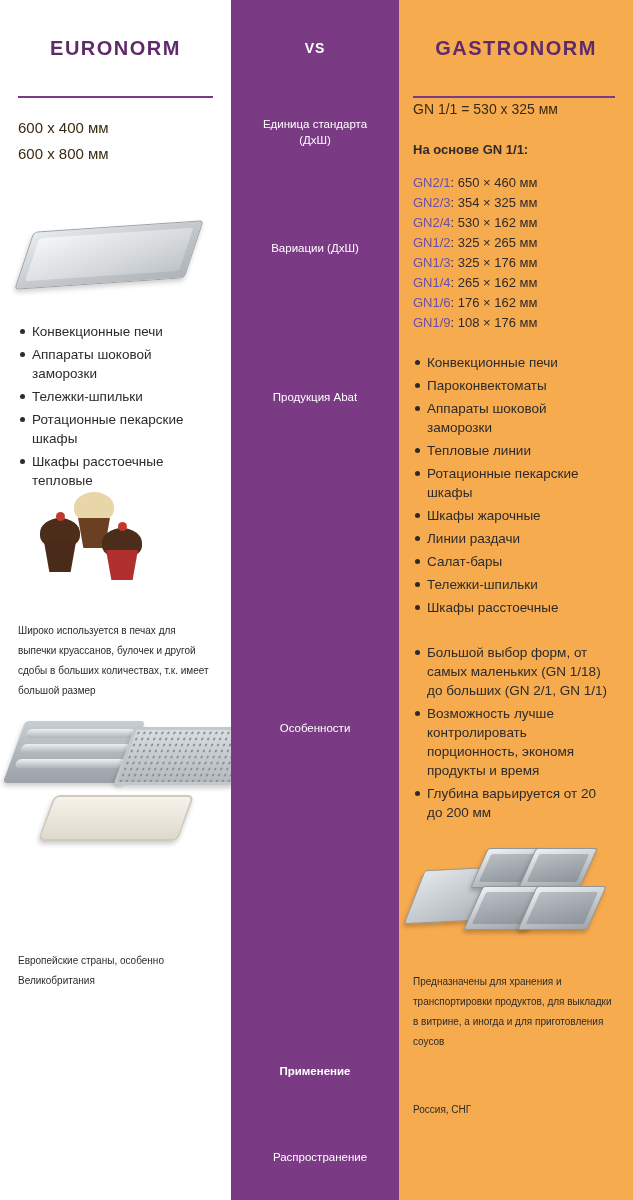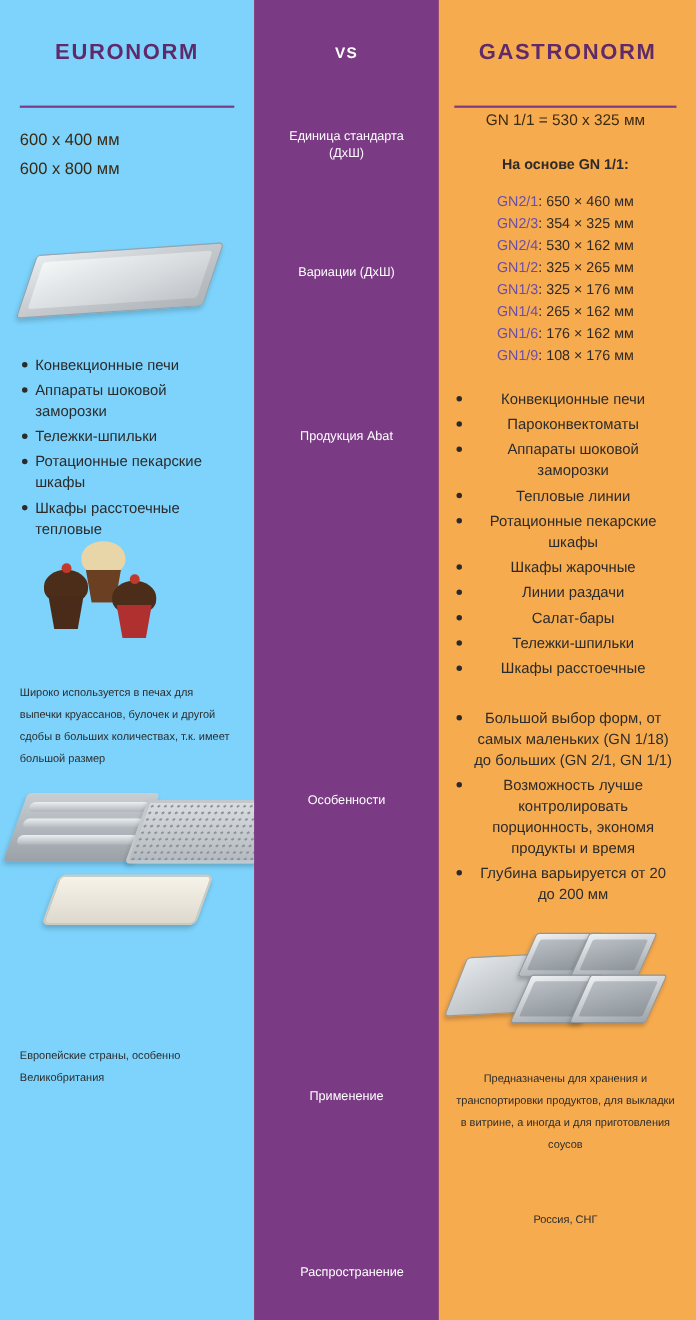--- a/index.html
+++ b/index.html
@@ -18,7 +18,7 @@
   }
   .col-left {
     width: 231px;
-    background: #7dd3fc;
+    background: #ffffff;
     position: relative;
   }
   .col-mid {

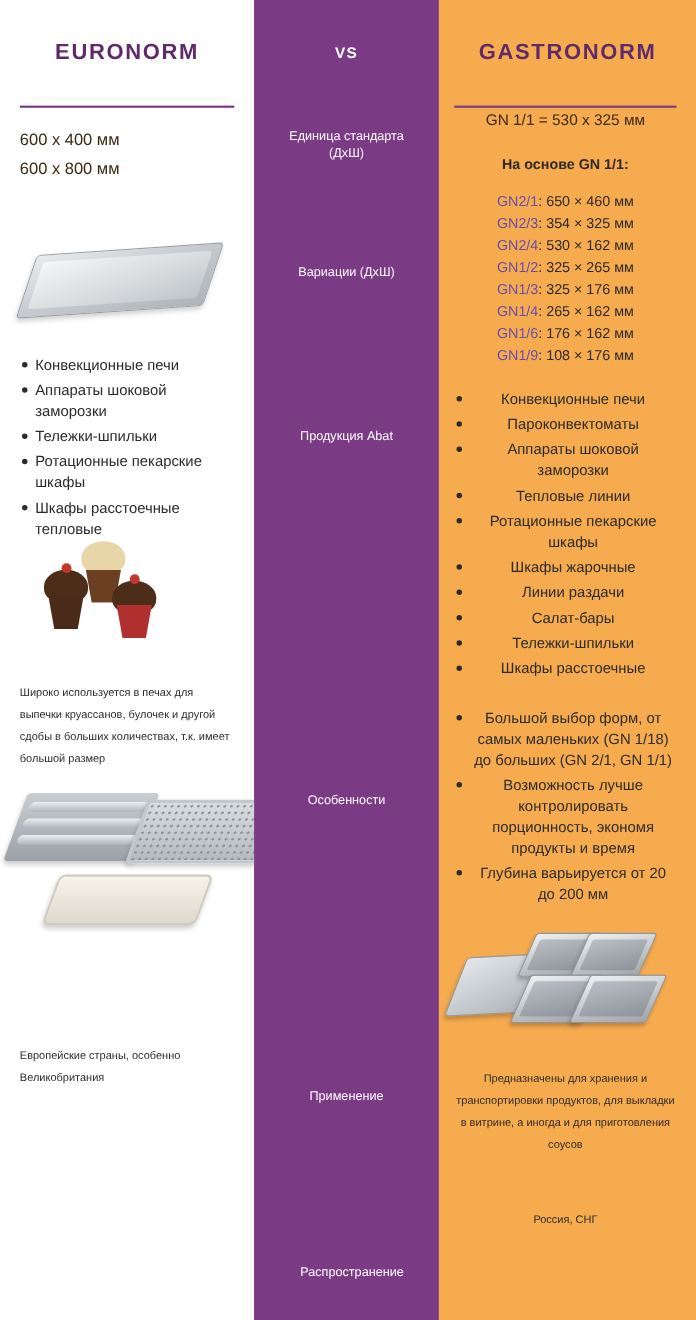--- a/index.html
+++ b/index.html
@@ -59,7 +59,7 @@
 
   
   .blk { padding: 0 18px; }
-  .col-right .blk { padding: 0 18px 0 14px; text-align: center; }
+  .col-right .blk { padding: 0 18px 0 14px; }
 
   .sizes {
     padding-top: 18px;

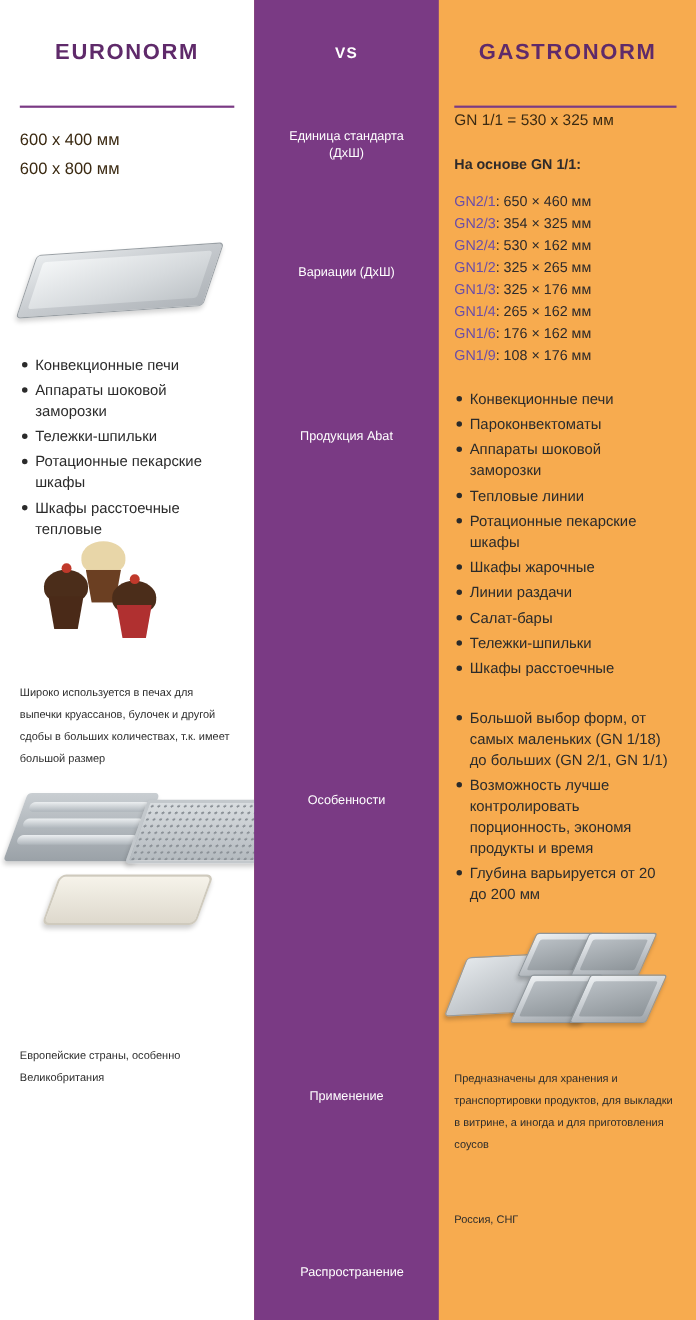--- a/index.html
+++ b/index.html
@@ -321,7 +321,7 @@
 
     <div class="mid-label" style="top:720px;">Особенности</div>
 
-    <div class="mid-label" style="top:989px;">Применение</div>
+    <div class="mid-label" style="top:1063px;font-weight:bold;">Применение</div>
 
     <div class="mid-label" style="top:1149px;padding-left:20px;">Распространение</div>
   </div>

